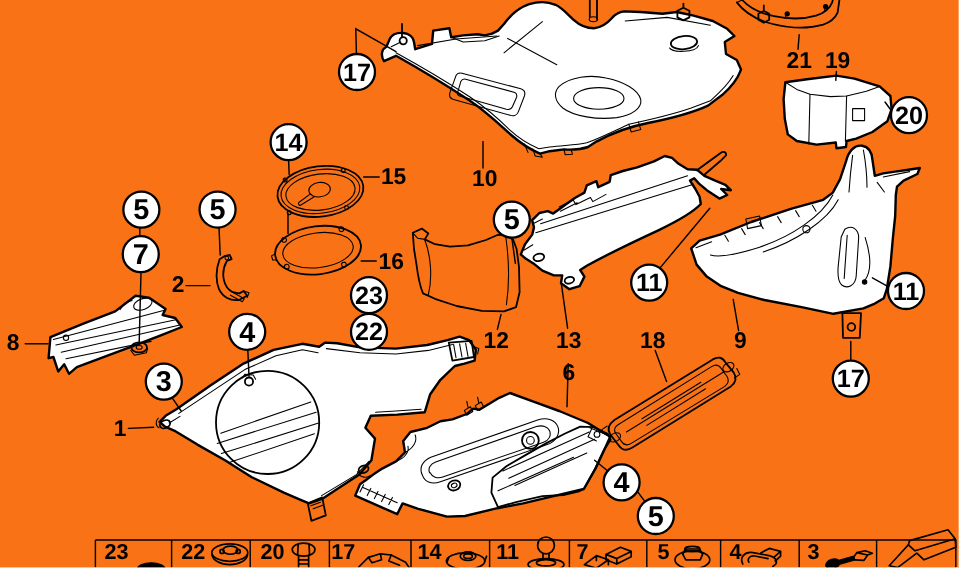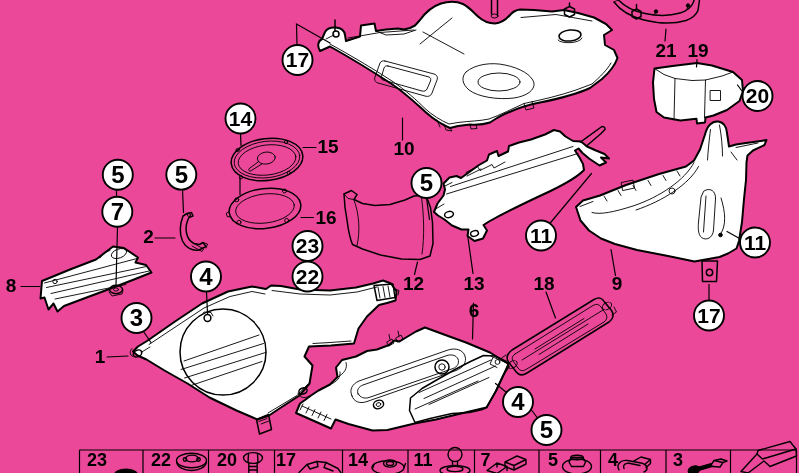--- a/index.html
+++ b/index.html
@@ -3,7 +3,7 @@
 <meta charset="utf-8">
 <style>
   html,body{margin:0;padding:0;background:#ffffff;}
-  .canvas{position:relative;width:799px;height:473px;background:#ec4899;overflow:hidden;}
+  .canvas{position:relative;width:799px;height:473px;background:#f97316;overflow:hidden;}
   svg{display:block;}
   .part{fill:none;stroke:#000;stroke-width:1.5;stroke-linejoin:round;stroke-linecap:round;}
   .part-heavy{fill:#fff;stroke:#000;stroke-width:2;stroke-linejoin:round;stroke-linecap:round;}

